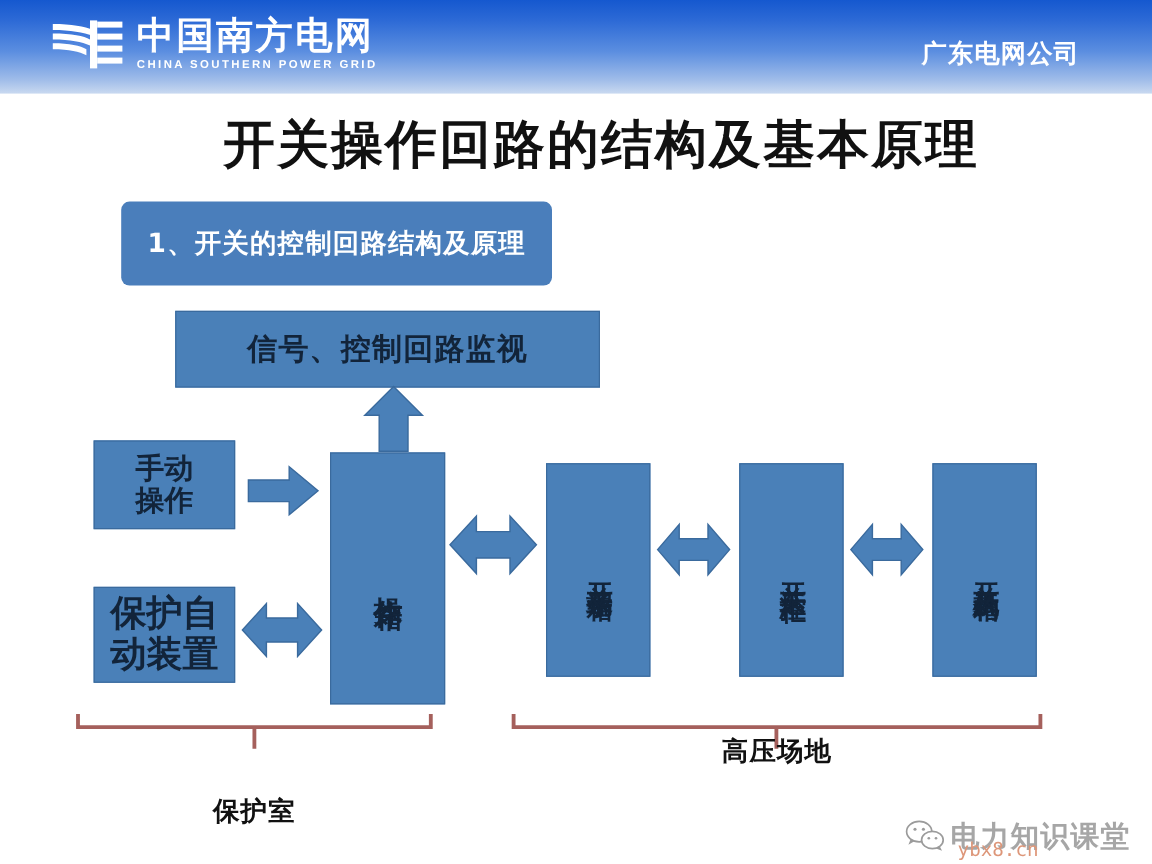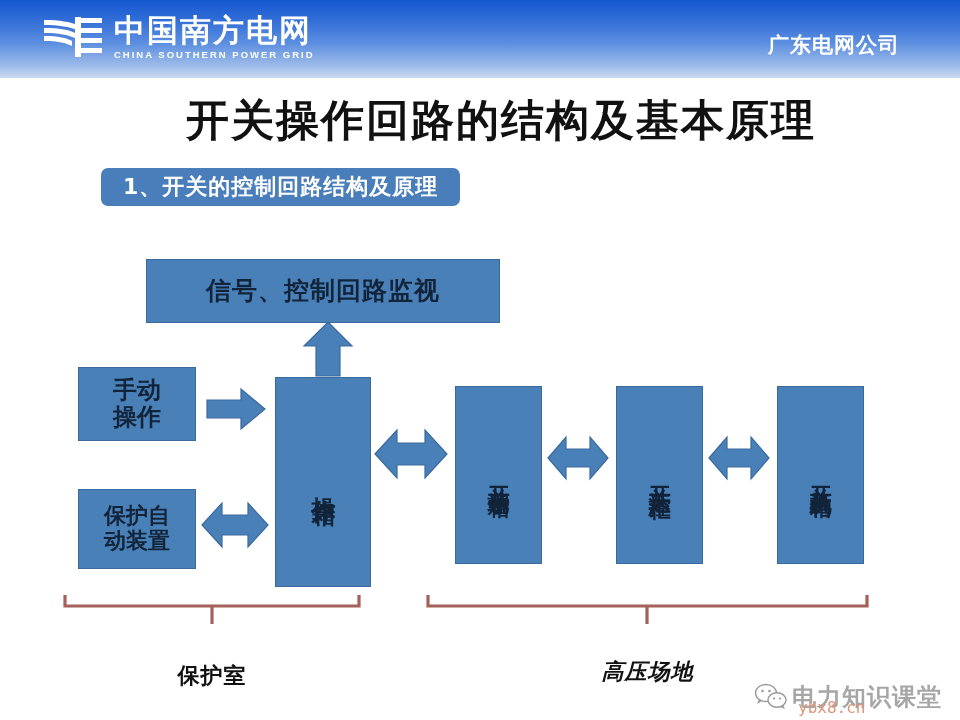--- a/index.html
+++ b/index.html
@@ -55,7 +55,7 @@
   
   #subtitle-banner {
     position: absolute; left: 101px; top: 168px;
-    height: 38px; padding: 0 22px;
+    height: 38px; padding: 16px 22px;
     display: flex; align-items: center;
     background: #4a7ebb;
     border-radius: 7px;

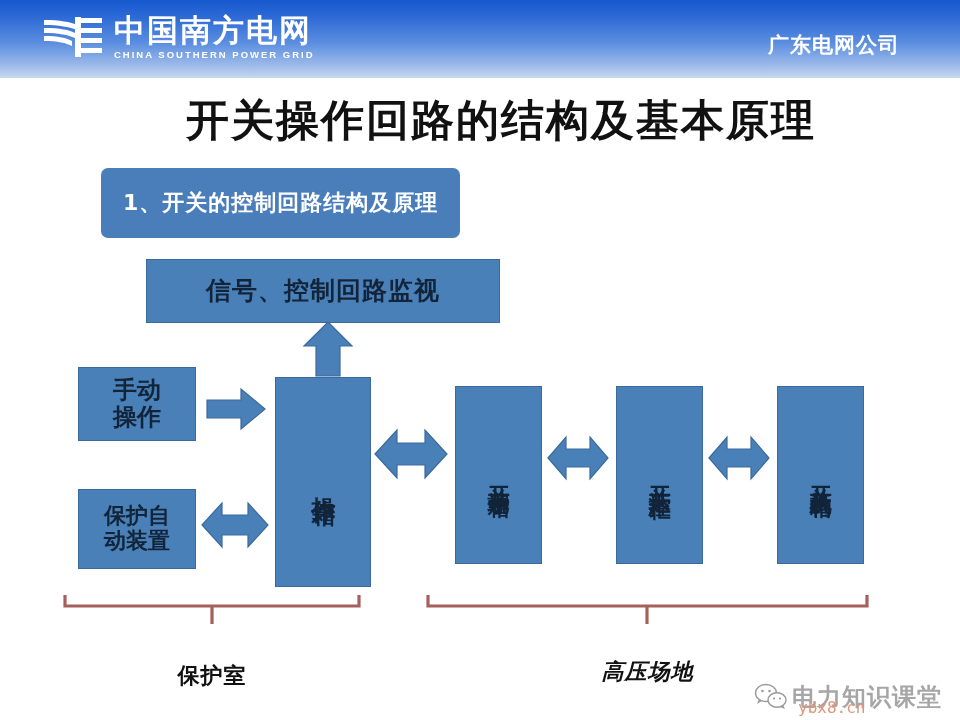--- a/index.html
+++ b/index.html
@@ -84,7 +84,7 @@
 
   #box-monitor { left: 146px; top: 259px; width: 352px; height: 62px; font-size: 25px; letter-spacing: 1px; }
   #box-manual  { left: 78px;  top: 367px; width: 116px; height: 72px; font-size: 24px; }
-  #box-protect { left: 78px;  top: 489px; width: 116px; height: 78px; font-size: 22px; align-items: center; }
+  #box-protect { left: 78px;  top: 489px; width: 116px; height: 78px; font-size: 30px; align-items: center; }
   #box-opbox   { left: 275px; top: 377px; width: 94px;  height: 208px; font-size: 24px; }
   #box-terminal{ left: 455px; top: 386px; width: 85px;  height: 176px; font-size: 22px; }
   #box-cabinet { left: 616px; top: 386px; width: 85px;  height: 176px; font-size: 22px; }

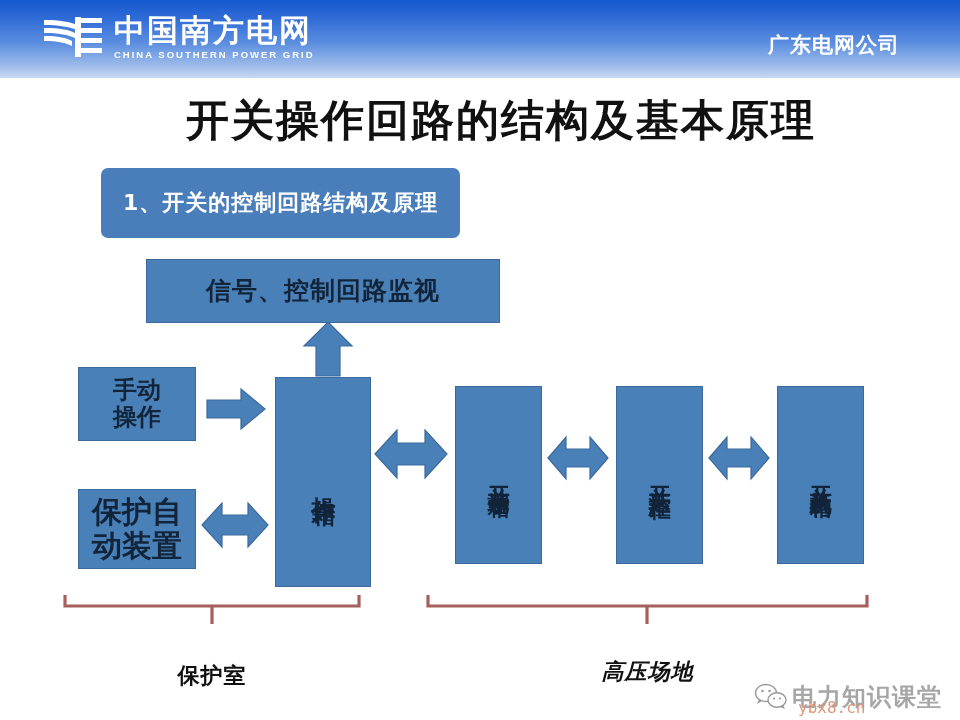--- a/index.html
+++ b/index.html
@@ -110,7 +110,7 @@
     letter-spacing: 1px; text-align: center;
   }
   #zone-label-left  { left: 62px;  top: 637px; width: 300px; margin-top: 24px; }
-  #zone-label-right { left: 425px; top: 657px; width: 445px; font-style: italic; }
+  #zone-label-right { left: 425px; top: 611px; width: 445px; }
 
   
   #watermark {

